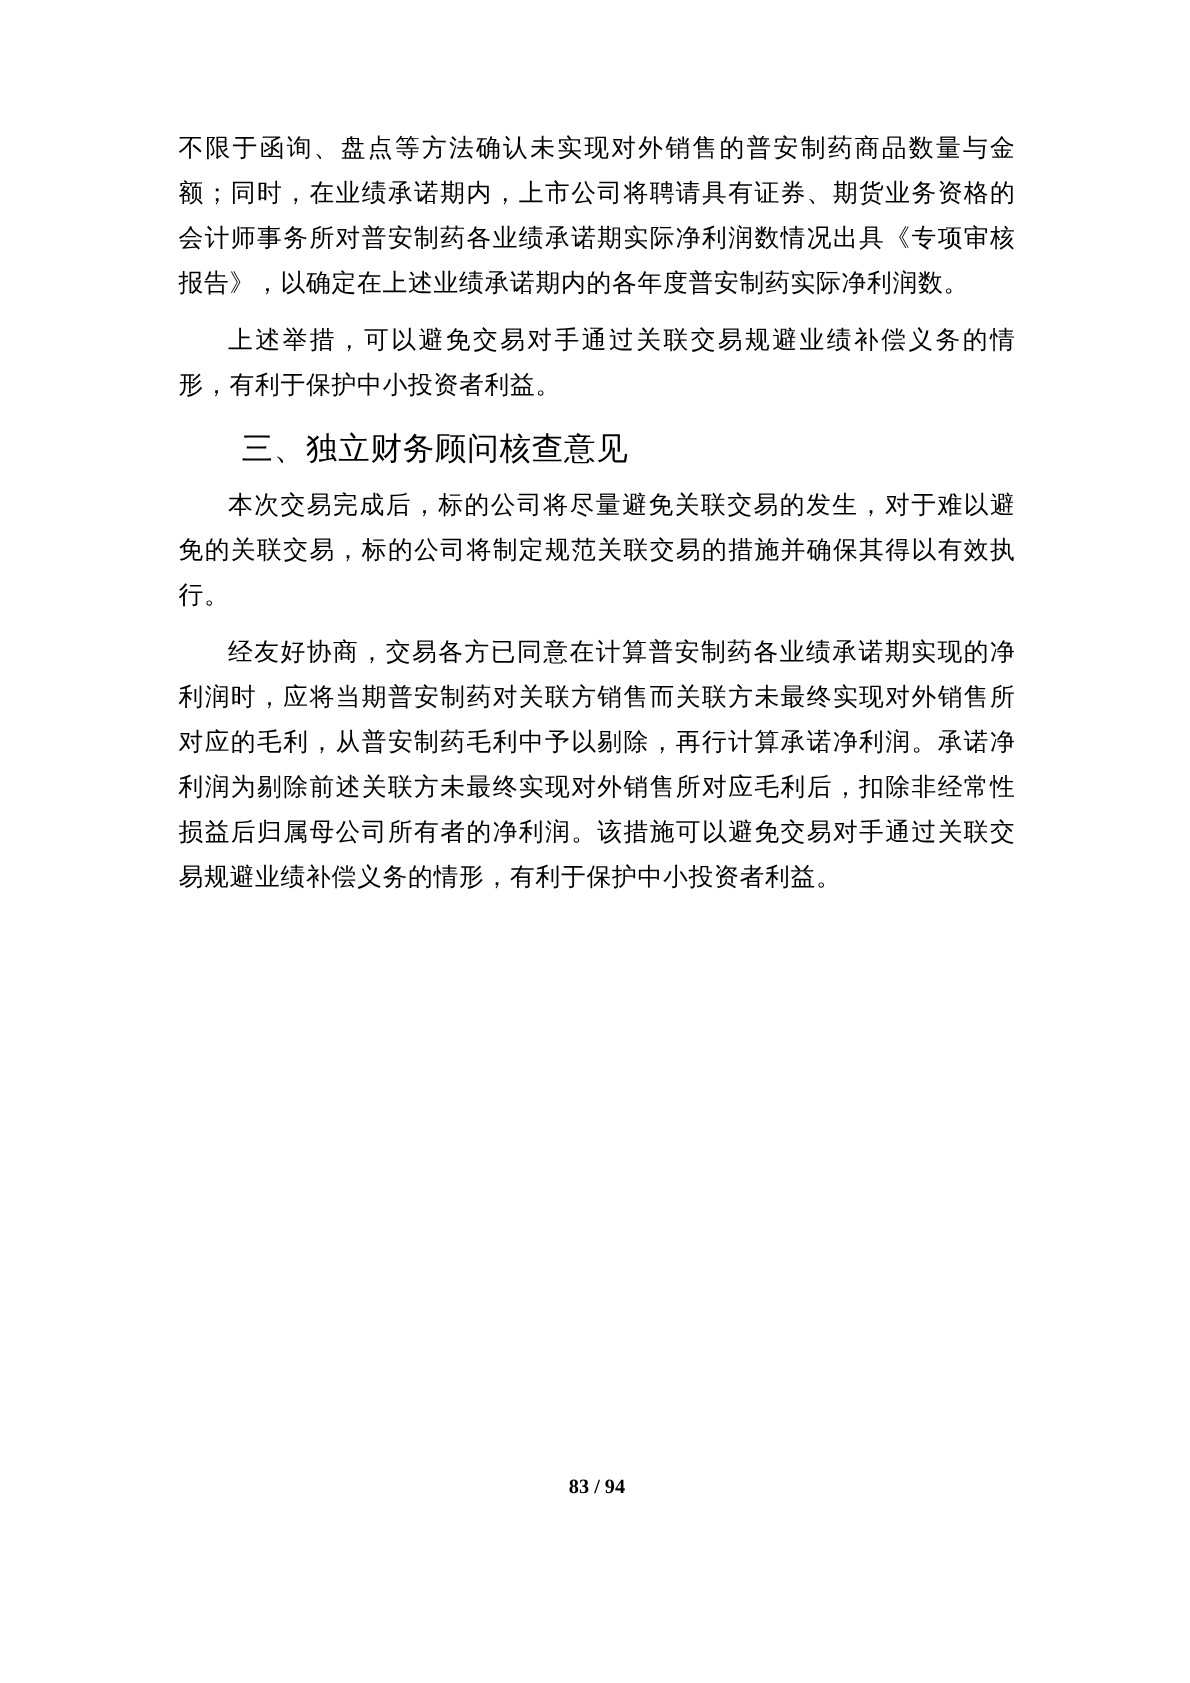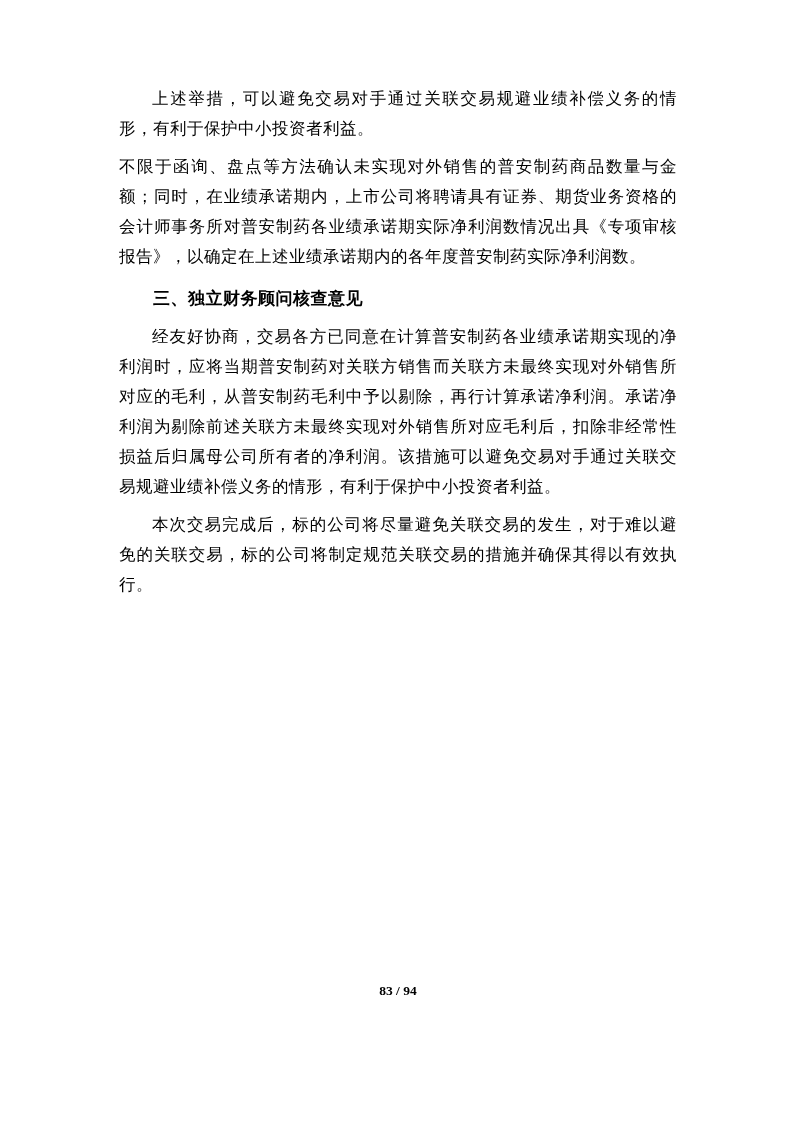--- a/index.html
+++ b/index.html
@@ -58,8 +58,8 @@
 
 <div class="page">
   <div class="content">
+    <p class="body-para no-indent">不限于函询、盘点等方法确认未实现对外销售的普安制药商品数量与金额；同时，在业绩承诺期内，上市公司将聘请具有证券、期货业务资格的会计师事务所对普安制药各业绩承诺期实际净利润数情况出具《专项审核报告》，以确定在上述业绩承诺期内的各年度普安制药实际净利润数。</p>
     <p class="body-para">上述举措，可以避免交易对手通过关联交易规避业绩补偿义务的情形，有利于保护中小投资者利益。</p>
-    <p class="body-para no-indent">不限于函询、盘点等方法确认未实现对外销售的普安制药商品数量与金额；同时，在业绩承诺期内，上市公司将聘请具有证券、期货业务资格的会计师事务所对普安制药各业绩承诺期实际净利润数情况出具《专项审核报告》，以确定在上述业绩承诺期内的各年度普安制药实际净利润数。</p>
     <h2 class="section-heading">三、独立财务顾问核查意见</h2>
     <p class="body-para">经友好协商，交易各方已同意在计算普安制药各业绩承诺期实现的净利润时，应将当期普安制药对关联方销售而关联方未最终实现对外销售所对应的毛利，从普安制药毛利中予以剔除，再行计算承诺净利润。承诺净利润为剔除前述关联方未最终实现对外销售所对应毛利后，扣除非经常性损益后归属母公司所有者的净利润。该措施可以避免交易对手通过关联交易规避业绩补偿义务的情形，有利于保护中小投资者利益。</p>
     <p class="body-para">本次交易完成后，标的公司将尽量避免关联交易的发生，对于难以避免的关联交易，标的公司将制定规范关联交易的措施并确保其得以有效执行。</p>

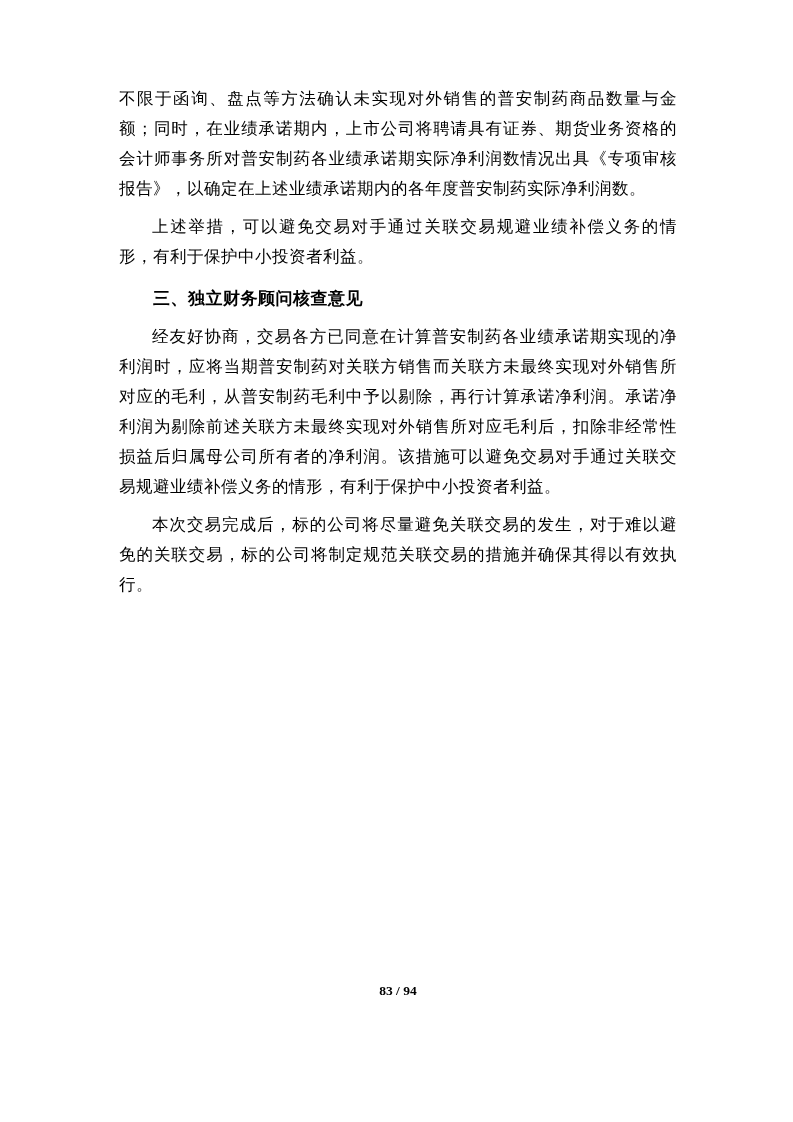--- a/index.html
+++ b/index.html
@@ -34,9 +34,9 @@
     text-indent: 0;
   }
   .section-heading {
-    font-size: 17px;
+    font-size: 21px;
     line-height: 30px;
-    font-weight: bold;
+    font-weight: normal;
     margin: 12px 0 8px 0;
     text-indent: 2em;
     letter-spacing: 0.5px;

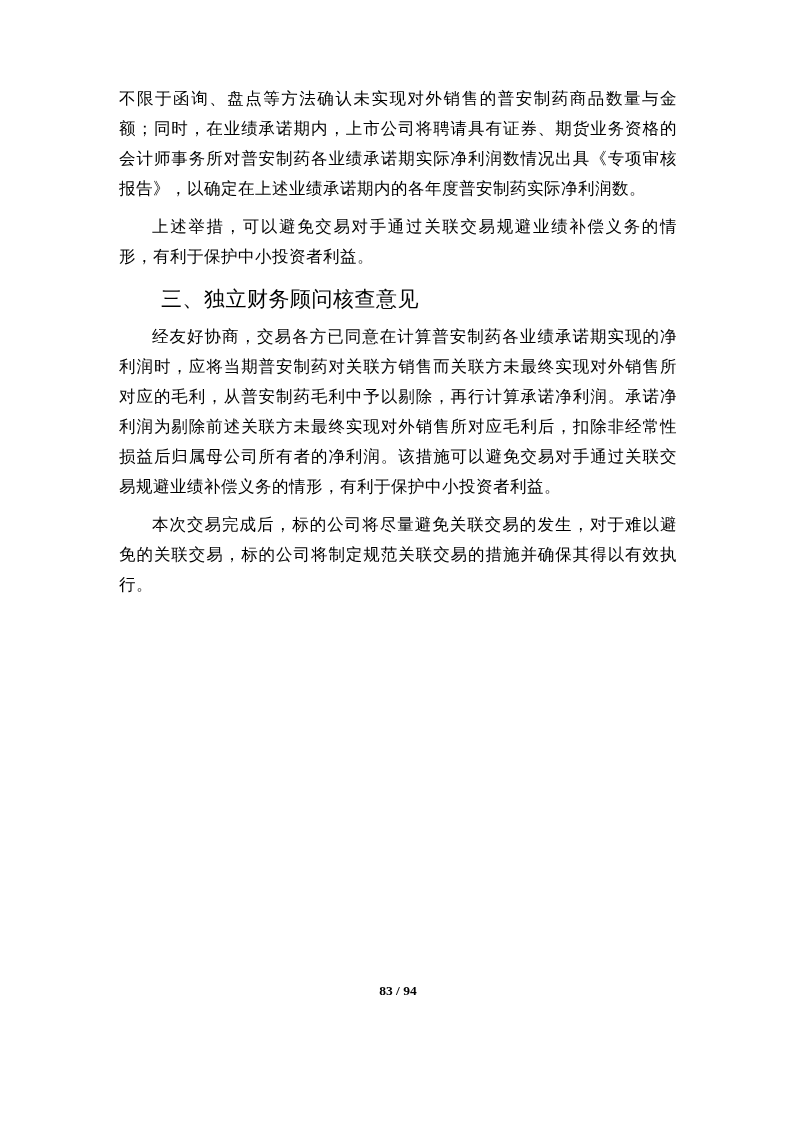--- a/index.html
+++ b/index.html
@@ -61,8 +61,8 @@
     <p class="body-para no-indent">不限于函询、盘点等方法确认未实现对外销售的普安制药商品数量与金额；同时，在业绩承诺期内，上市公司将聘请具有证券、期货业务资格的会计师事务所对普安制药各业绩承诺期实际净利润数情况出具《专项审核报告》，以确定在上述业绩承诺期内的各年度普安制药实际净利润数。</p>
     <p class="body-para">上述举措，可以避免交易对手通过关联交易规避业绩补偿义务的情形，有利于保护中小投资者利益。</p>
     <h2 class="section-heading">三、独立财务顾问核查意见</h2>
+    <p class="body-para">本次交易完成后，标的公司将尽量避免关联交易的发生，对于难以避免的关联交易，标的公司将制定规范关联交易的措施并确保其得以有效执行。</p>
     <p class="body-para">经友好协商，交易各方已同意在计算普安制药各业绩承诺期实现的净利润时，应将当期普安制药对关联方销售而关联方未最终实现对外销售所对应的毛利，从普安制药毛利中予以剔除，再行计算承诺净利润。承诺净利润为剔除前述关联方未最终实现对外销售所对应毛利后，扣除非经常性损益后归属母公司所有者的净利润。该措施可以避免交易对手通过关联交易规避业绩补偿义务的情形，有利于保护中小投资者利益。</p>
-    <p class="body-para">本次交易完成后，标的公司将尽量避免关联交易的发生，对于难以避免的关联交易，标的公司将制定规范关联交易的措施并确保其得以有效执行。</p>
   </div>
   <div class="page-number">83 / 94</div>
 </div>

